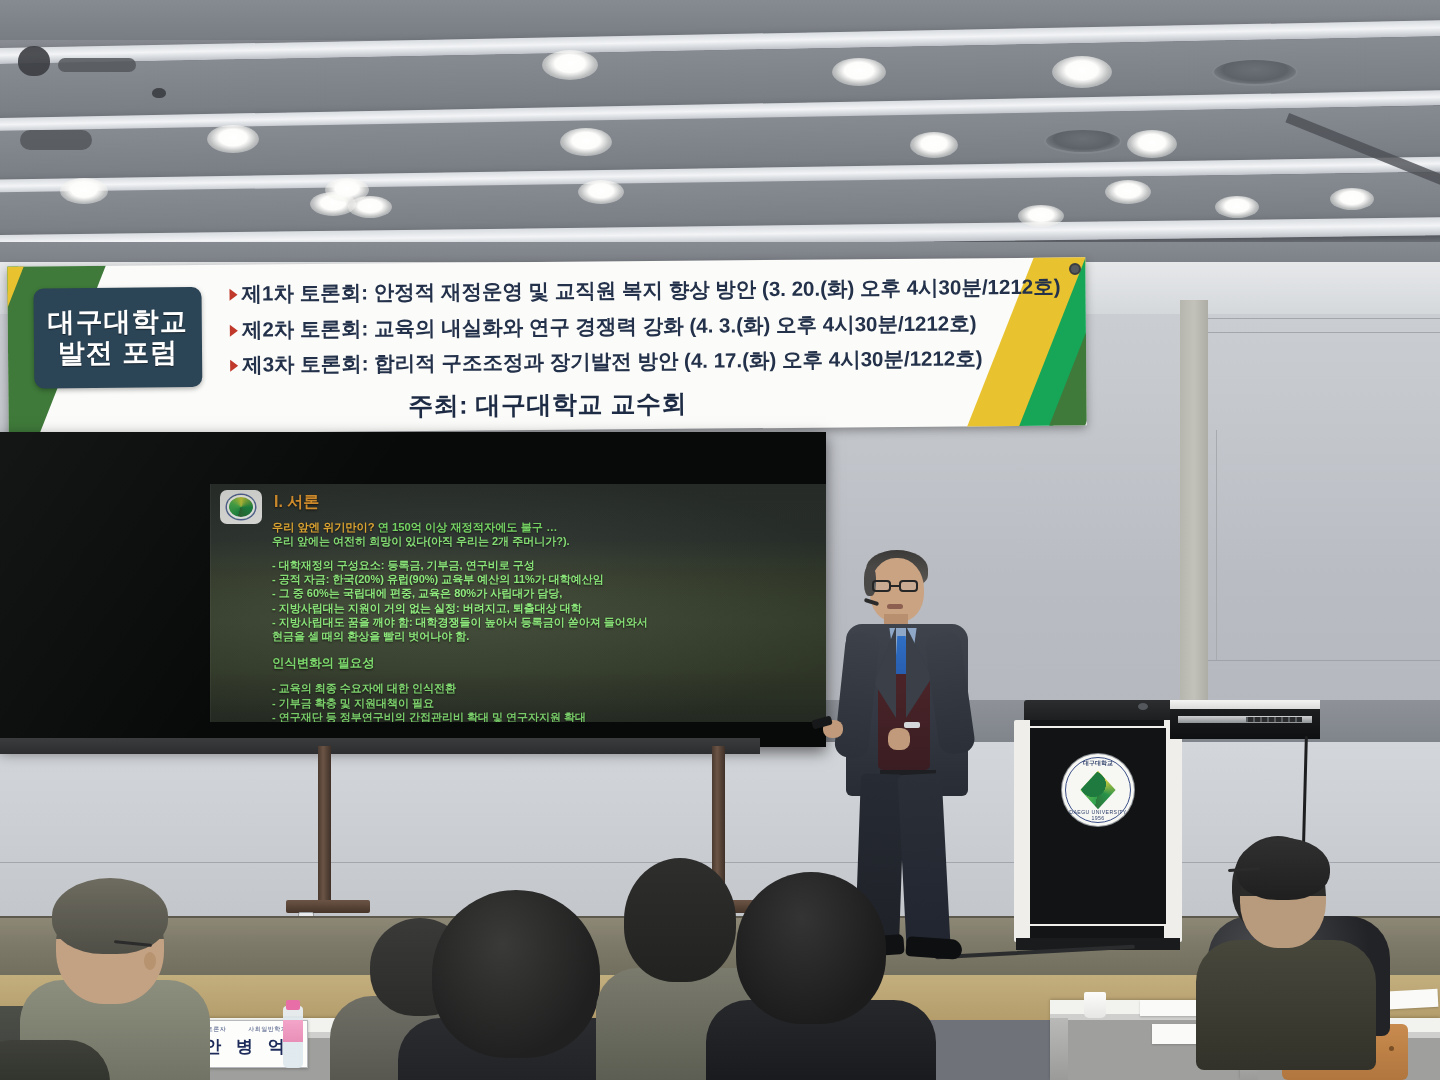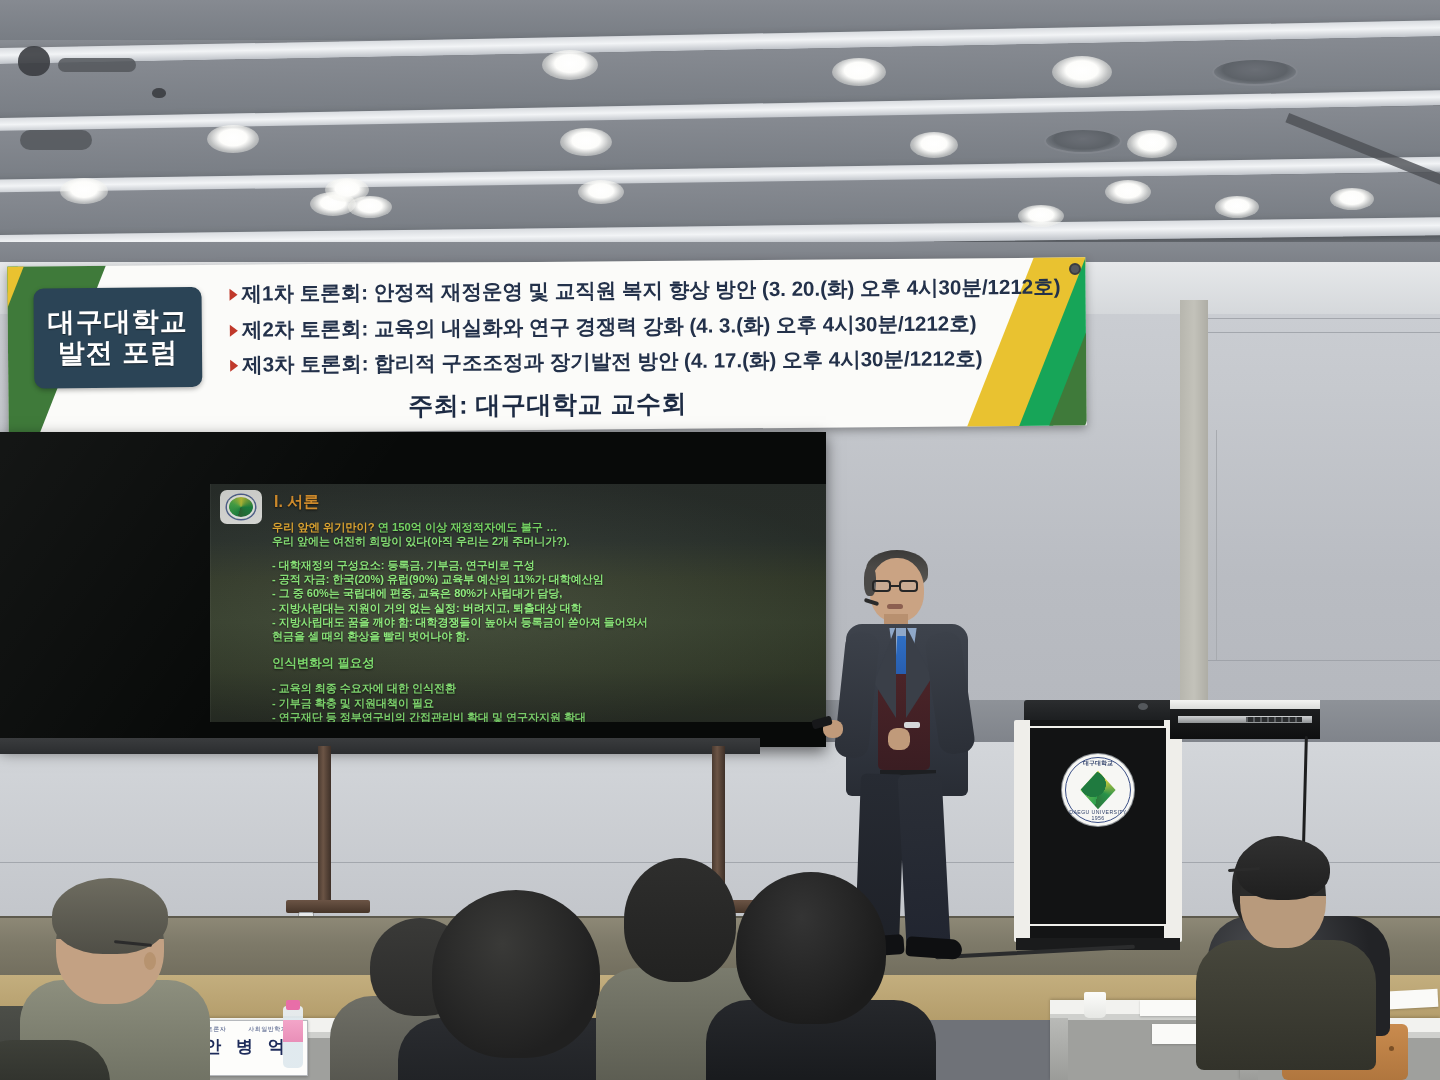--- a/index.html
+++ b/index.html
@@ -714,7 +714,7 @@
     <div class="chair-dot" style="right:14px;top:22px;"></div>
   </div>
 
-  <div class="nameplate" style="left:186px;top:1020px;width:122px;height:56px;">
+  <div class="nameplate" style="left:186px;top:1020px;width:122px;height:48px;">
     <div class="np-role-row">
       <span class="np-role">토론자</span>
       <span class="np-role">사회일반학과</span>

